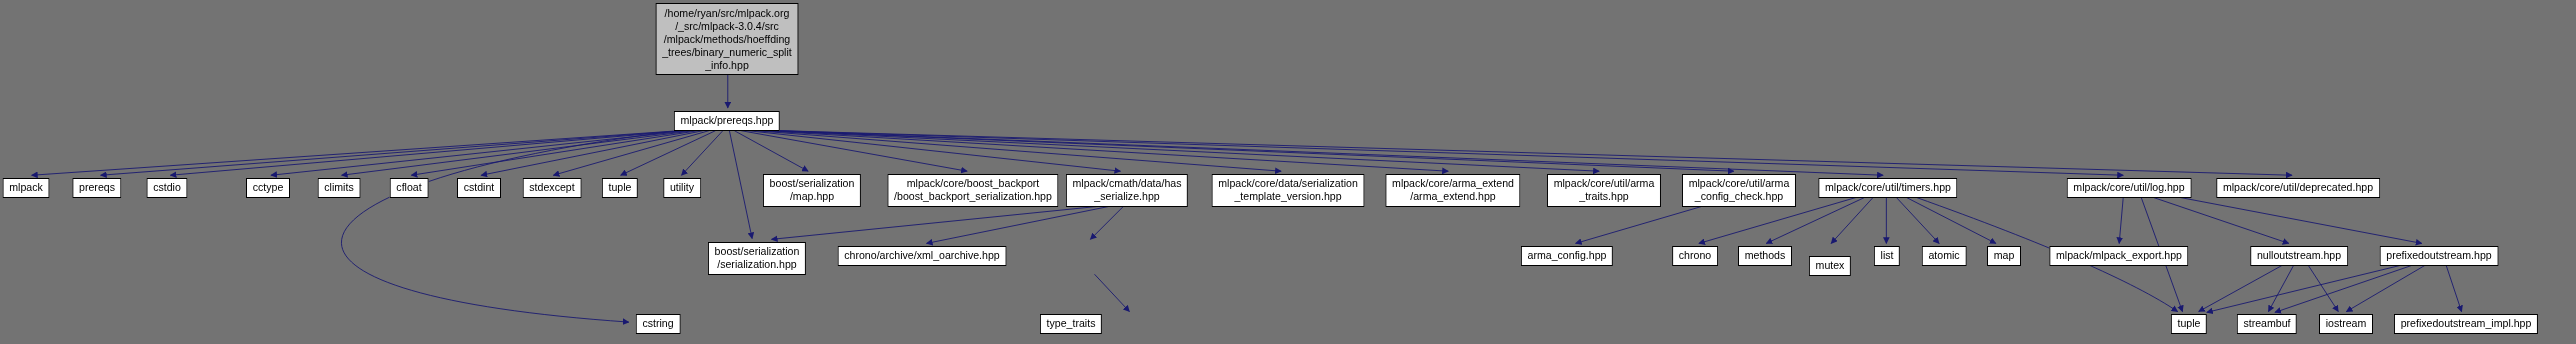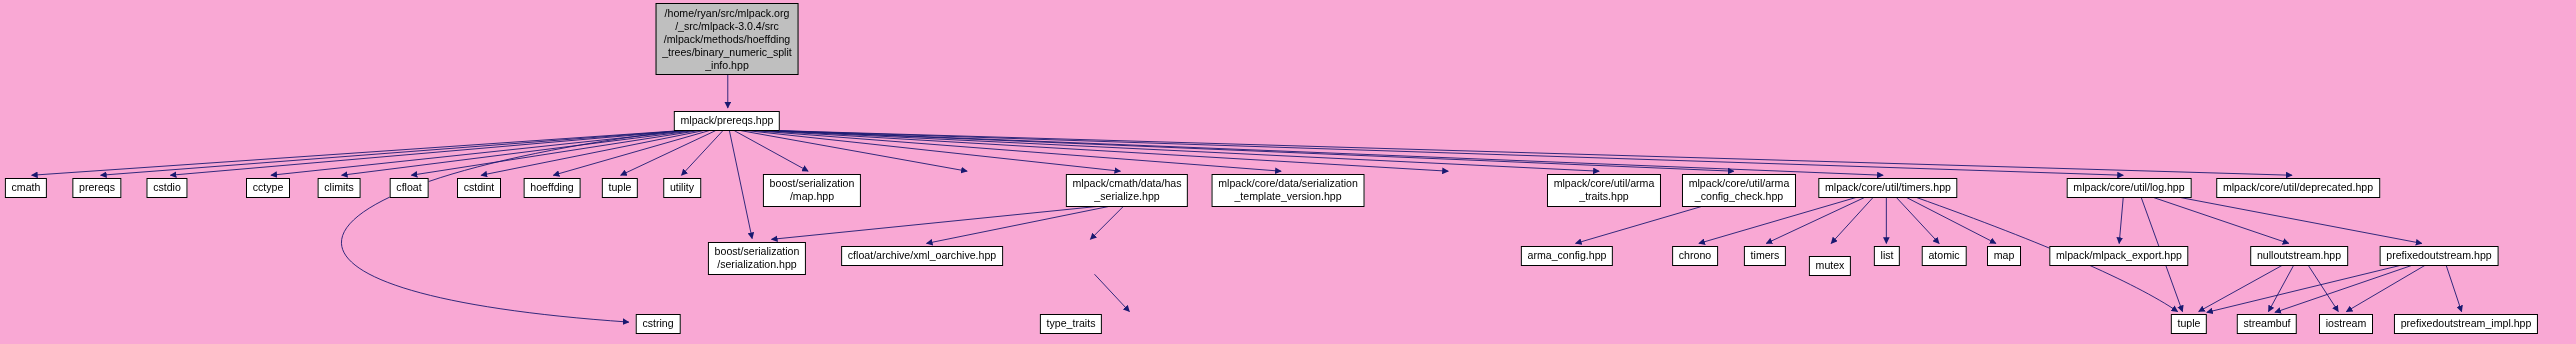--- a/index.html
+++ b/index.html
@@ -6,7 +6,7 @@
   .canvas{
     position:relative;
     width:2576px;height:344px;
-    background:#f9a8d4;
+    background:#737373;
     font-family:"Liberation Sans", sans-serif;
     font-size:10.6px;
     color:#000000;

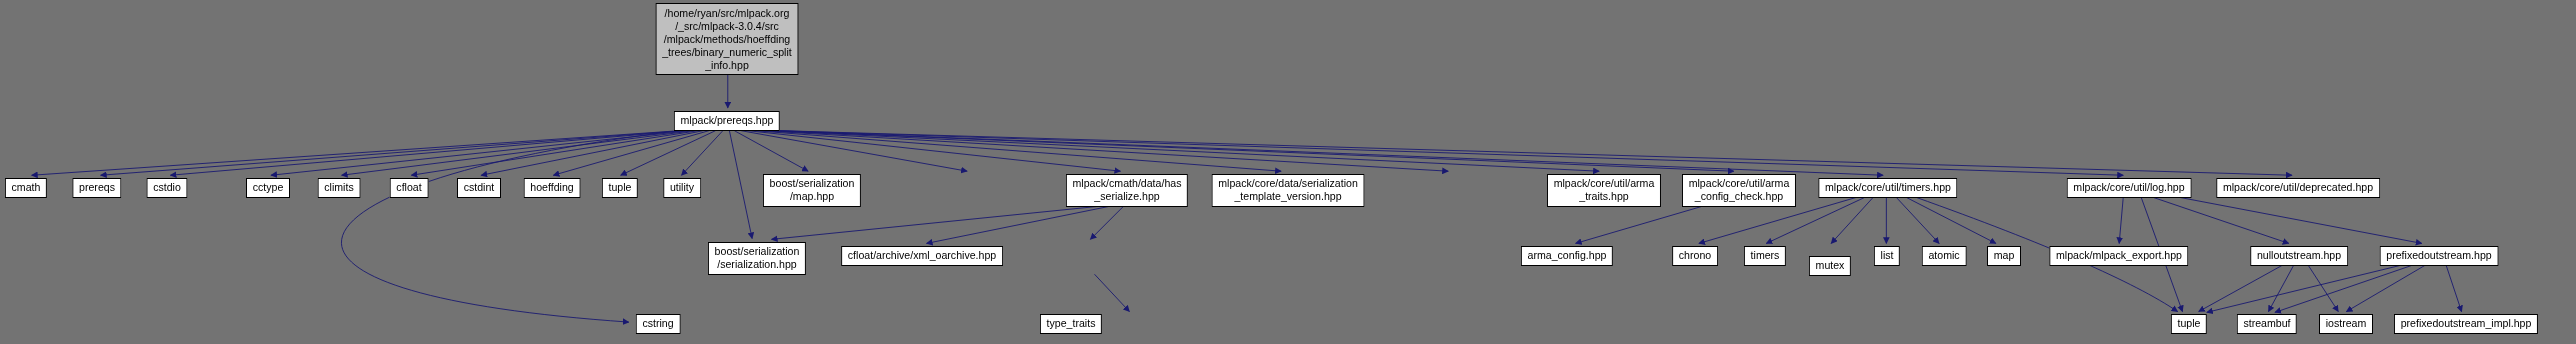--- a/index.html
+++ b/index.html
@@ -104,7 +104,7 @@
 
   <div class="node" style="left:727px;top:111px">mlpack/prereqs.hpp</div>
 
-  <div class="node" style="left:26px;top:178px">cmath</div>
+  <div class="node" style="left:26px;top:178px">mlpack</div>
   <div class="node" style="left:97px;top:178px">prereqs</div>
   <div class="node" style="left:167px;top:178px">cstdio</div>
   <div class="node" style="left:268px;top:178px">cctype</div>

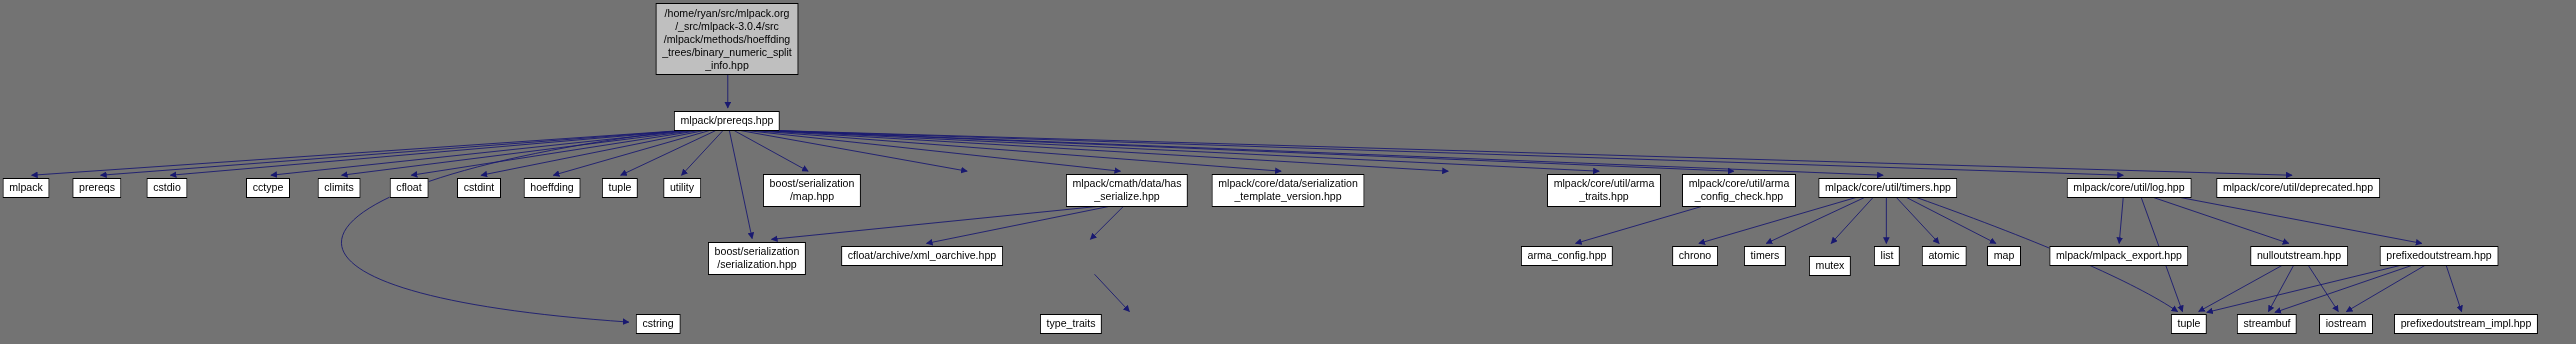--- a/index.html
+++ b/index.html
@@ -111,7 +111,7 @@
   <div class="node" style="left:339px;top:178px">climits</div>
   <div class="node" style="left:409px;top:178px">cfloat</div>
   <div class="node" style="left:479px;top:178px">cstdint</div>
-  <div class="node" style="left:552px;top:178px">hoeffding</div>
+  <div class="node" style="left:552px;top:178px">stdexcept</div>
   <div class="node" style="left:620px;top:178px">tuple</div>
   <div class="node" style="left:682px;top:178px">utility</div>
   <div class="node" style="left:812px;top:174px">boost/serialization

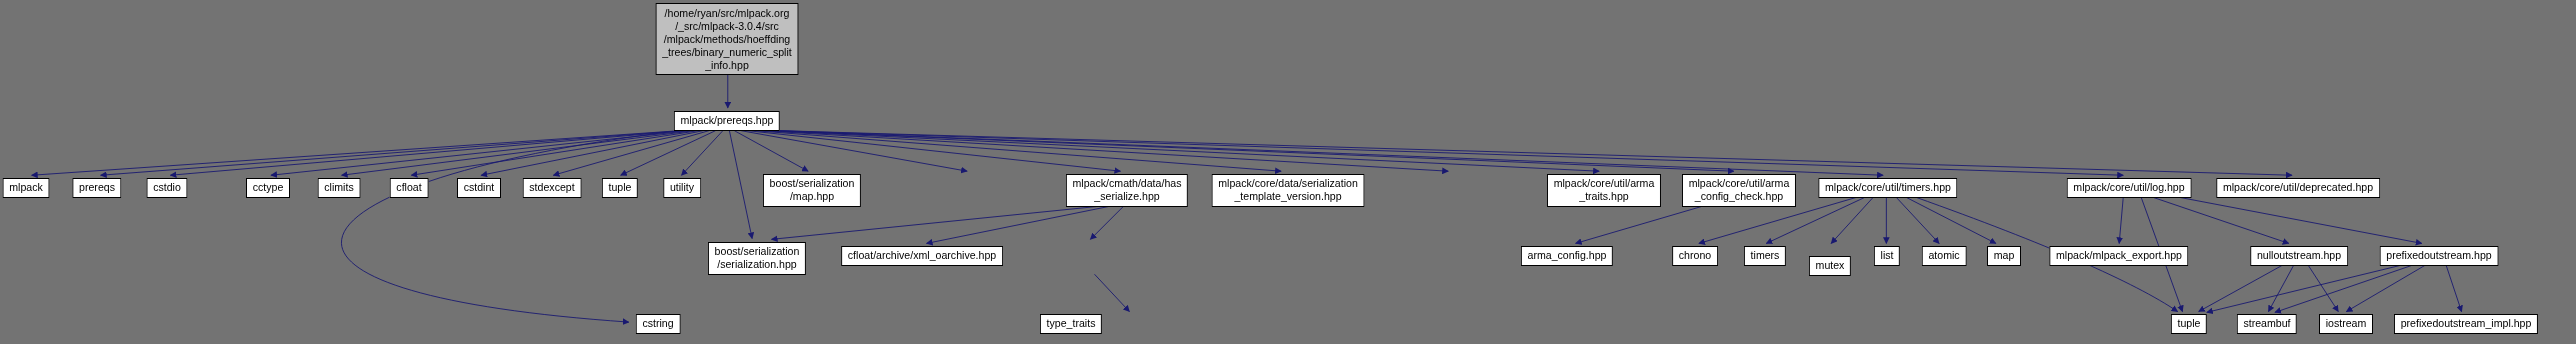--- a/index.html
+++ b/index.html
@@ -116,6 +116,8 @@
   <div class="node" style="left:682px;top:178px">utility</div>
   <div class="node" style="left:812px;top:174px">boost/serialization
 /map.hpp</div>
+  <div class="node" style="left:973px;top:174px">mlpack/core/boost_backport
+/boost_backport_serialization.hpp</div>
   <div class="node" style="left:1127px;top:174px">mlpack/cmath/data/has
 _serialize.hpp</div>
   <div class="node" style="left:1288px;top:174px">mlpack/core/data/serialization

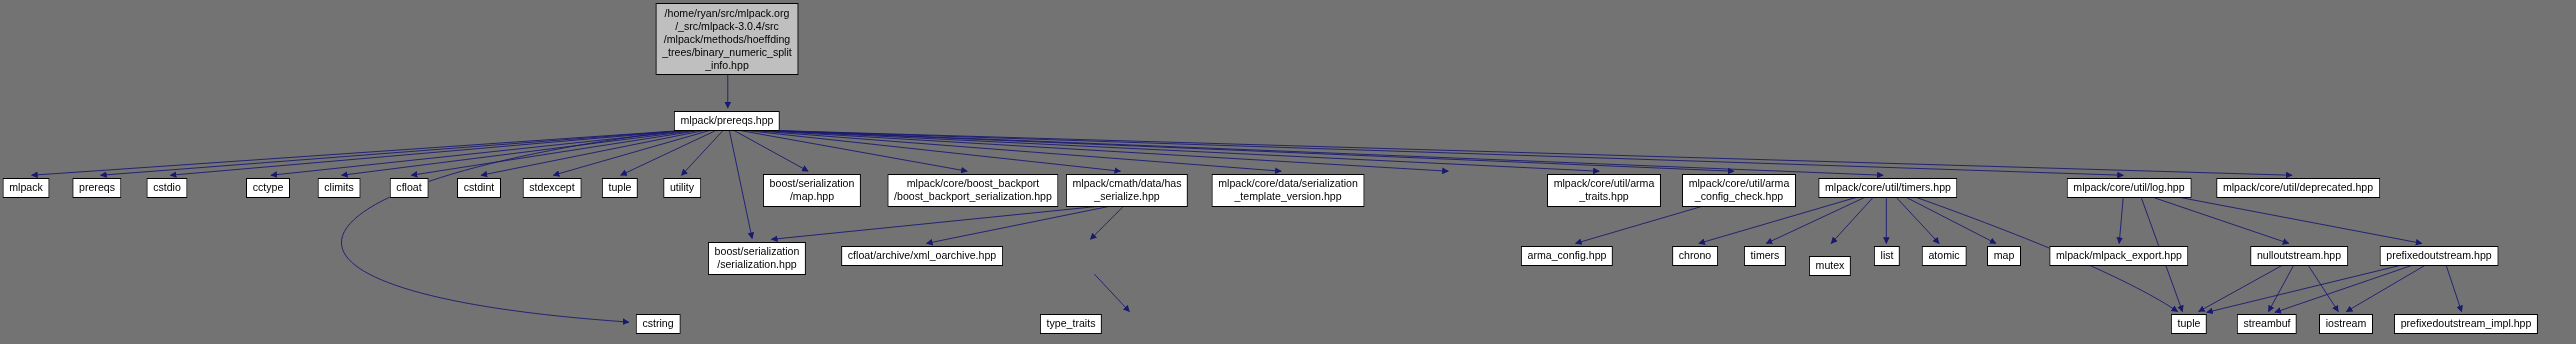--- a/index.html
+++ b/index.html
@@ -122,6 +122,8 @@
 _serialize.hpp</div>
   <div class="node" style="left:1288px;top:174px">mlpack/core/data/serialization
 _template_version.hpp</div>
+  <div class="node" style="left:1453px;top:174px">mlpack/core/arma_extend
+/arma_extend.hpp</div>
   <div class="node" style="left:1604px;top:174px">mlpack/core/util/arma
 _traits.hpp</div>
   <div class="node" style="left:1739px;top:174px">mlpack/core/util/arma

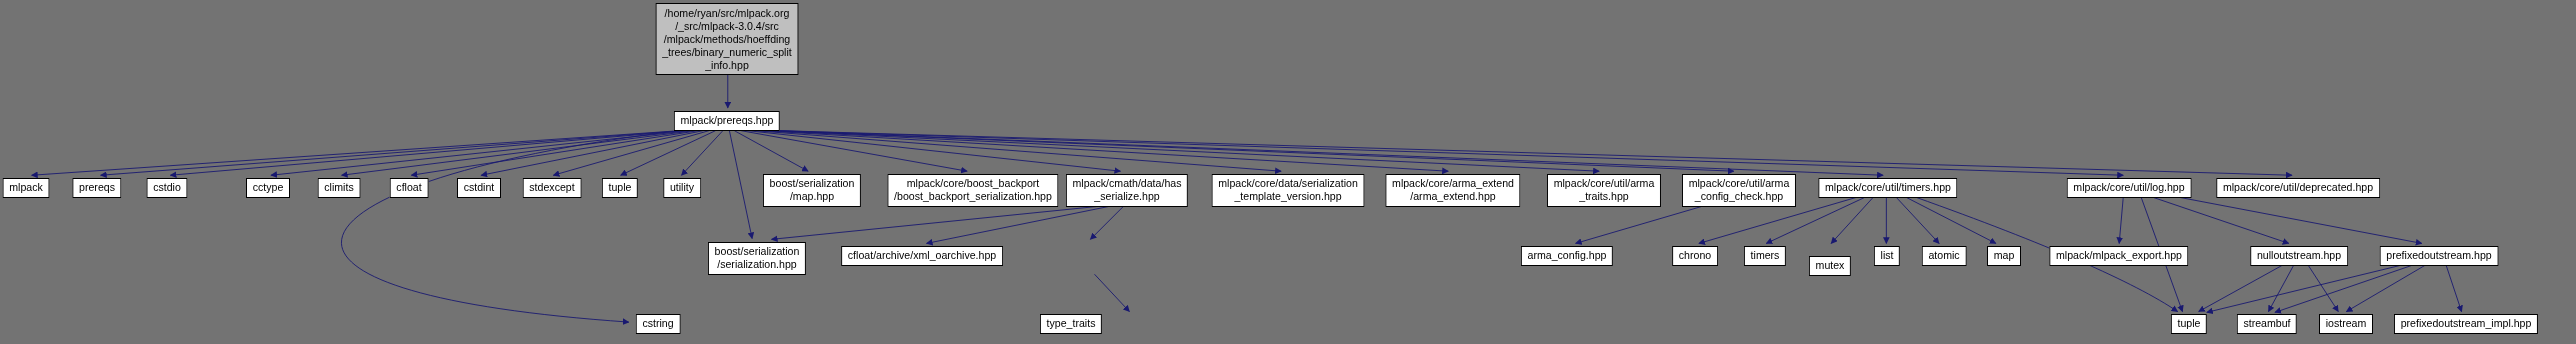--- a/index.html
+++ b/index.html
@@ -134,7 +134,7 @@
 
   <div class="node" style="left:757px;top:242px">boost/serialization
 /serialization.hpp</div>
-  <div class="node" style="left:922px;top:246px">cfloat/archive/xml_oarchive.hpp</div>
+  <div class="node" style="left:922px;top:246px">chrono/archive/xml_oarchive.hpp</div>
   <div class="node" style="left:1567px;top:246px">arma_config.hpp</div>
   <div class="node" style="left:1695px;top:246px">chrono</div>
   <div class="node" style="left:1765px;top:246px">timers</div>

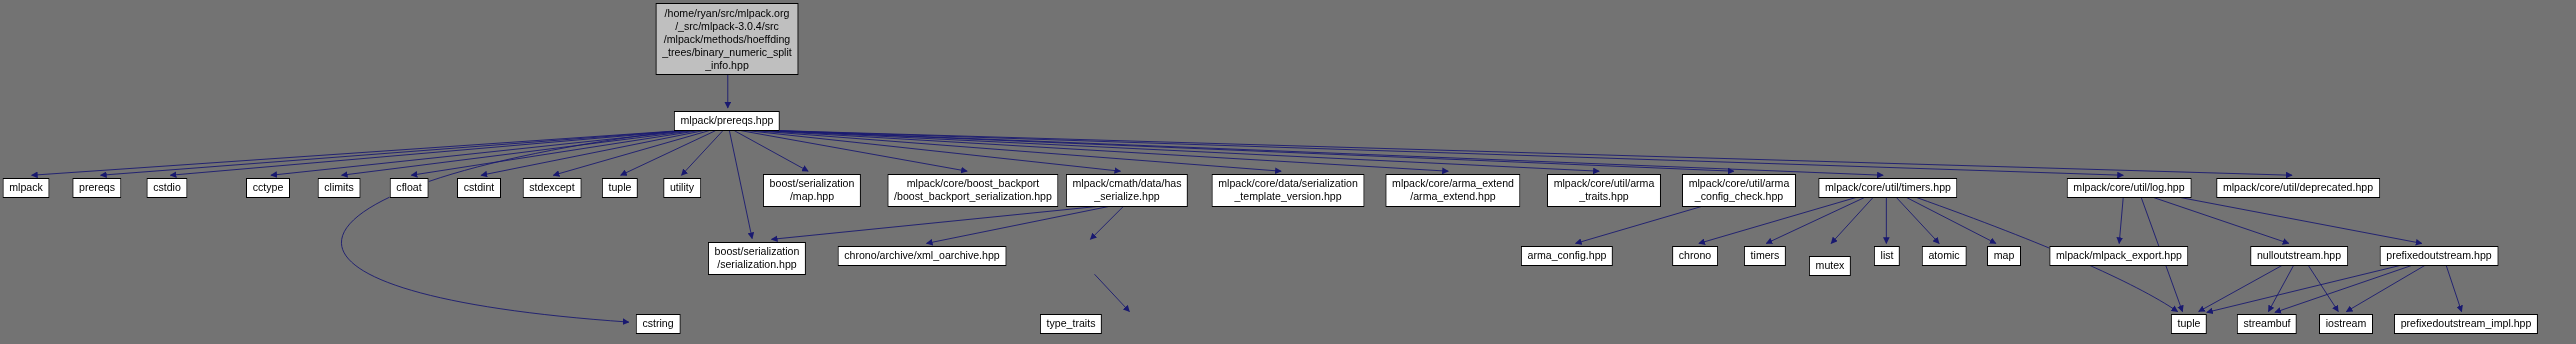--- a/index.html
+++ b/index.html
@@ -137,7 +137,7 @@
   <div class="node" style="left:922px;top:246px">chrono/archive/xml_oarchive.hpp</div>
   <div class="node" style="left:1567px;top:246px">arma_config.hpp</div>
   <div class="node" style="left:1695px;top:246px">chrono</div>
-  <div class="node" style="left:1765px;top:246px">timers</div>
+  <div class="node" style="left:1765px;top:246px">methods</div>
   <div class="node" style="left:1830px;top:256px">mutex</div>
   <div class="node" style="left:1887px;top:246px">list</div>
   <div class="node" style="left:1944px;top:246px">atomic</div>

